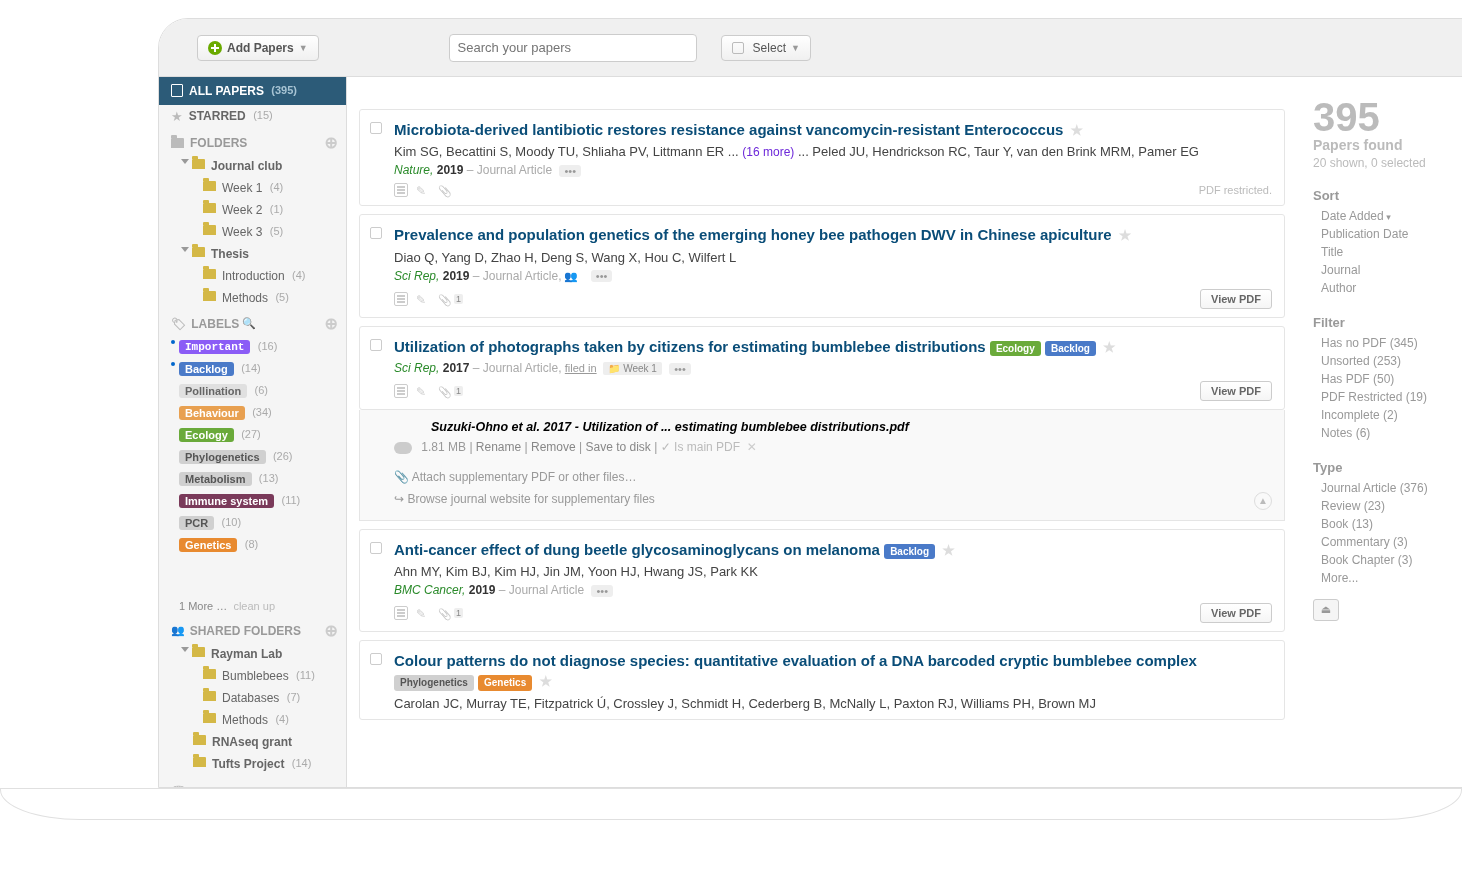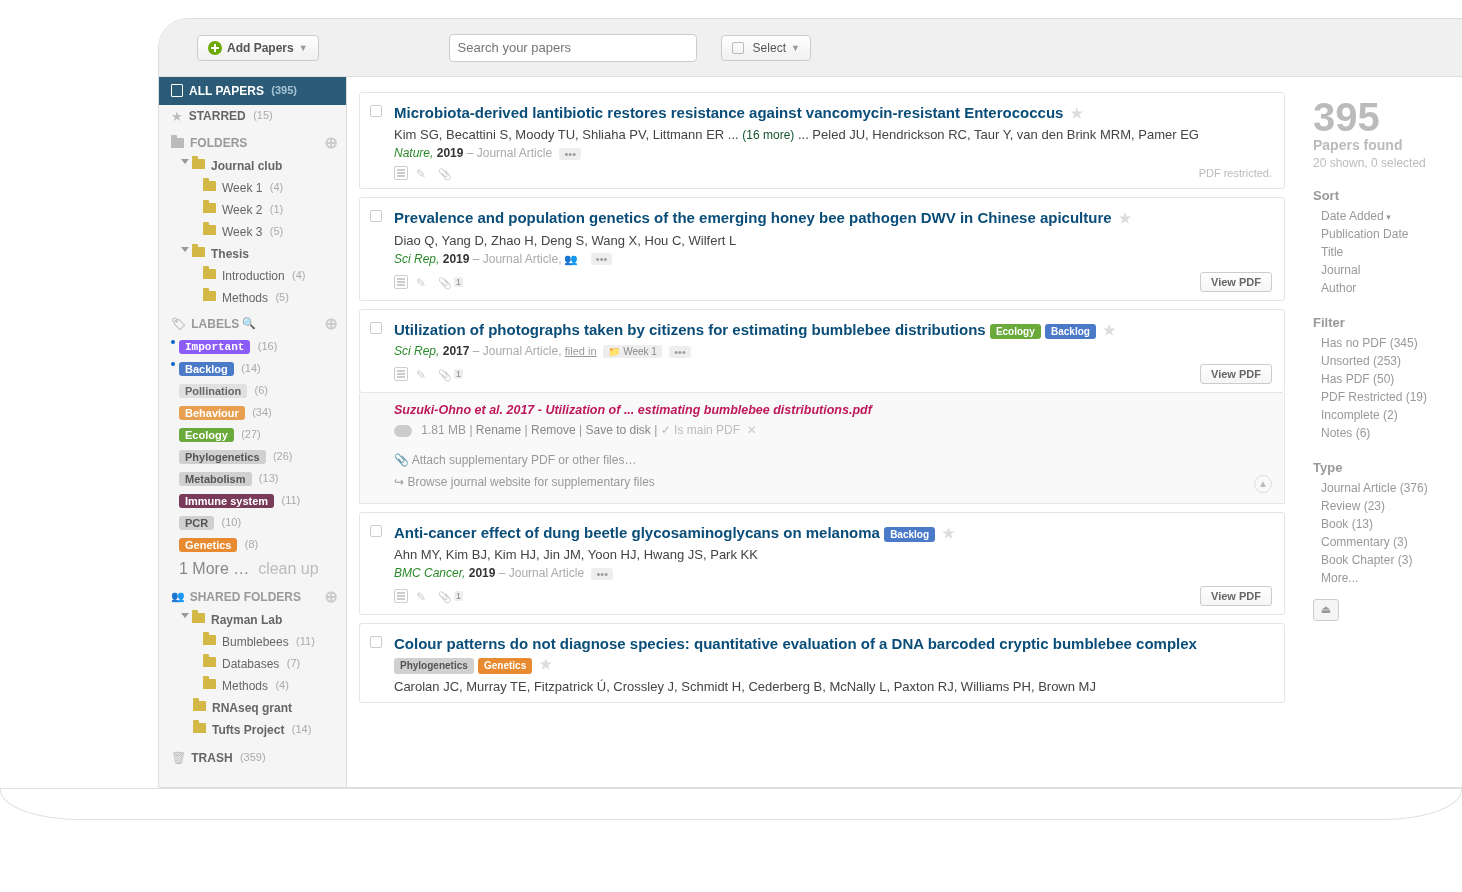--- a/index.html
+++ b/index.html
@@ -44,7 +44,7 @@
 .tag-purple { background:#7a3a5a; }
 .tag-dorange { background:#e88a30; }
 .content { flex:1; display:flex; overflow:hidden; background:#fff; }
-.papers { flex:1; overflow-y:auto; padding: 15px 0 0 0; }
+.papers { flex:1; overflow-y:auto; padding: 32px 0 0 0; }
 .paper { border: 1px solid #e5e5e5; border-radius: 3px; margin: 0 12px 8px 12px; padding: 10px 12px 8px 34px; position: relative; }
 .paper .chk-p { position:absolute; left:10px; top:12px; width:12px; height:12px; border:1px solid #ccc; border-radius:2px; cursor:pointer; }
 .paper-title { color:#0a4d78; font-weight:bold; font-size:15px; line-height:1.35; cursor:pointer; }

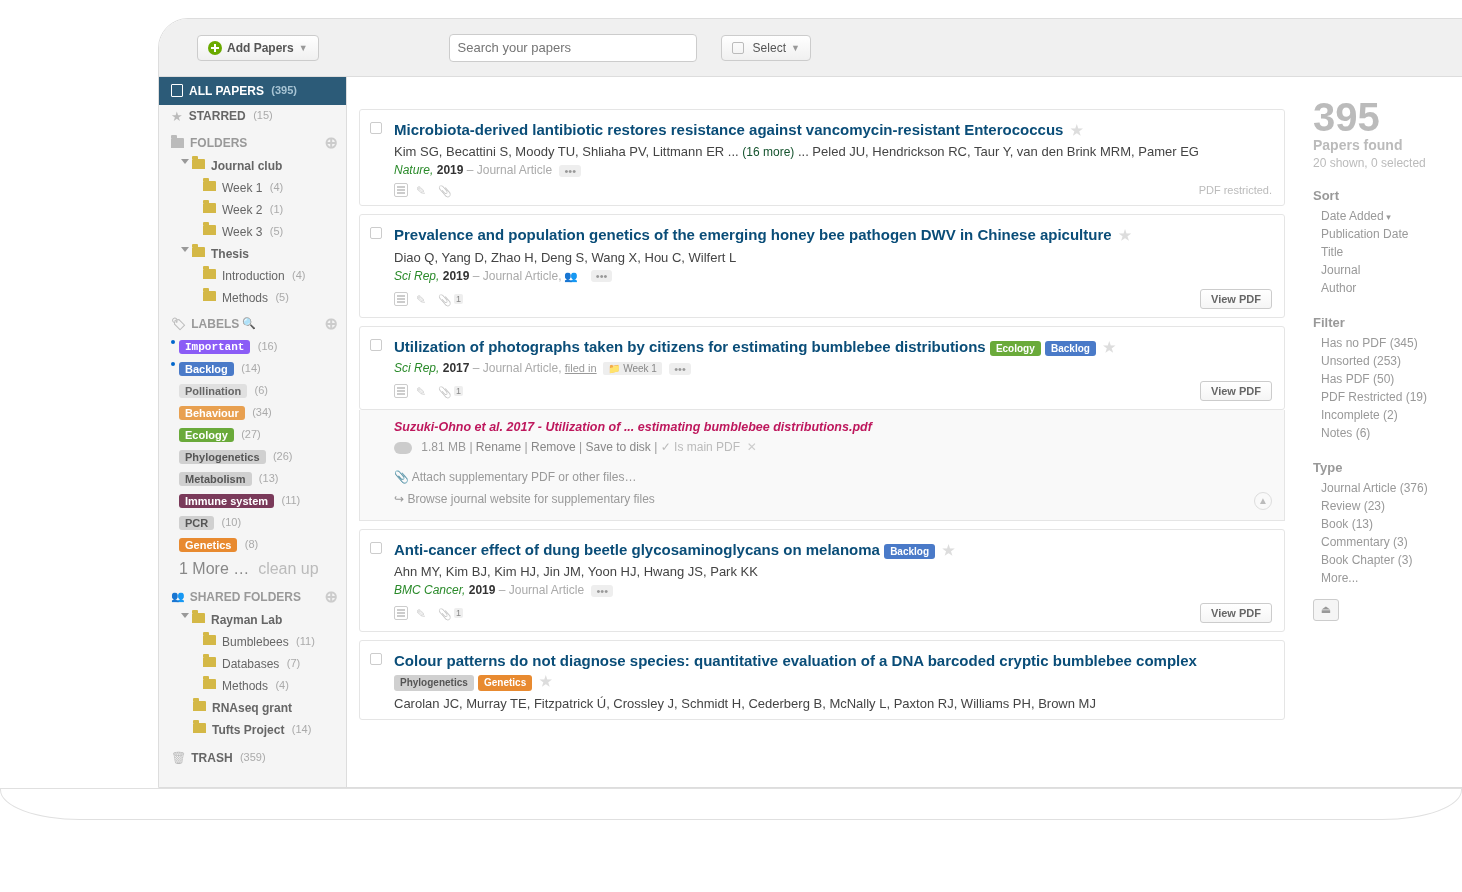--- a/index.html
+++ b/index.html
@@ -50,7 +50,7 @@
 .paper-title { color:#0a4d78; font-weight:bold; font-size:15px; line-height:1.35; cursor:pointer; }
 .paper-title .star-t { color:#ddd; font-size:14px; margin-left:3px; }
 .paper-auth { color:#444; font-size:13px; margin-top:4px; }
-.more-auth { color:#14532d; font-size:12px; }
+.more-auth { color:#6d28d9; font-size:12px; }
 .paper-meta { margin-top:4px; font-size:12px; }
 .journal { color:#2a8a2a; font-style:italic; }
 .year { font-weight:bold; }

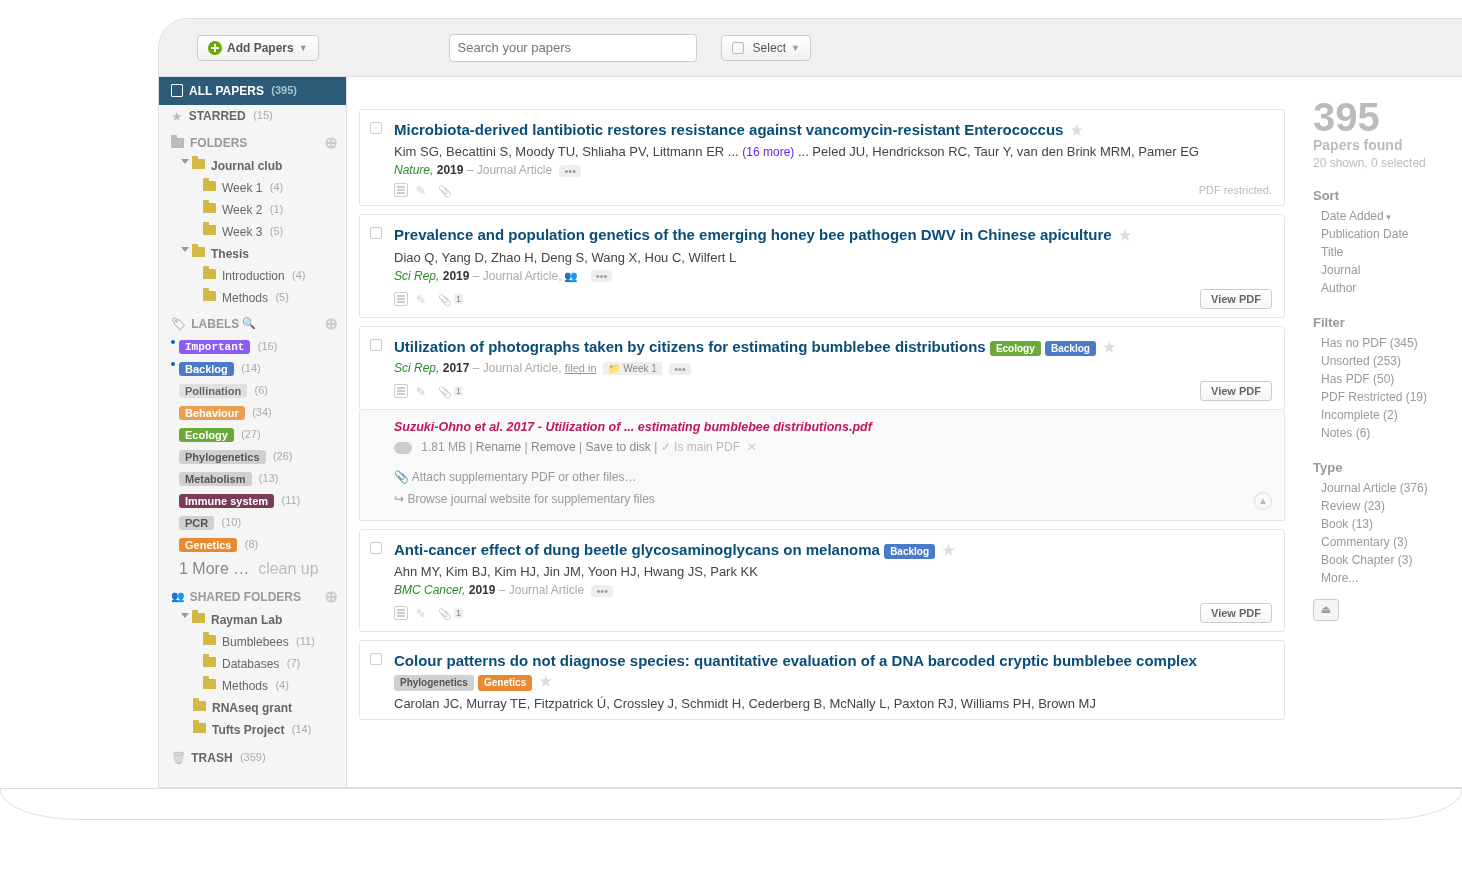--- a/index.html
+++ b/index.html
@@ -69,7 +69,7 @@
 .filed-in { color:#999; font-size:11px;text-decoration:underline; }
 .filed-folder { background:#eee; color:#888; padding:1px 5px; border-radius:2px; font-size:10px; margin-left:3px; }
 .pdf-expand { background:#f9f9f9; margin: 0 12px 8px 12px; padding: 10px 34px; border:1px solid #e5e5e5; border-top:none; font-size:12px; color:#777; position:relative; }
-.pdf-row1 { color:#be185d; font-style:italic; font-weight:bold; font-size:12.5px; margin-bottom:6px; }
+.pdf-row1 { color:#000000; font-style:italic; font-weight:bold; font-size:12.5px; margin-bottom:6px;margin-left:37px; }
 .pdf-row2 { color:#999; margin-bottom:12px; }
 .pdf-row2 a { color:#888; cursor:pointer; }
 .pdf-row3, .pdf-row4 { color:#999; padding:4px 0; }

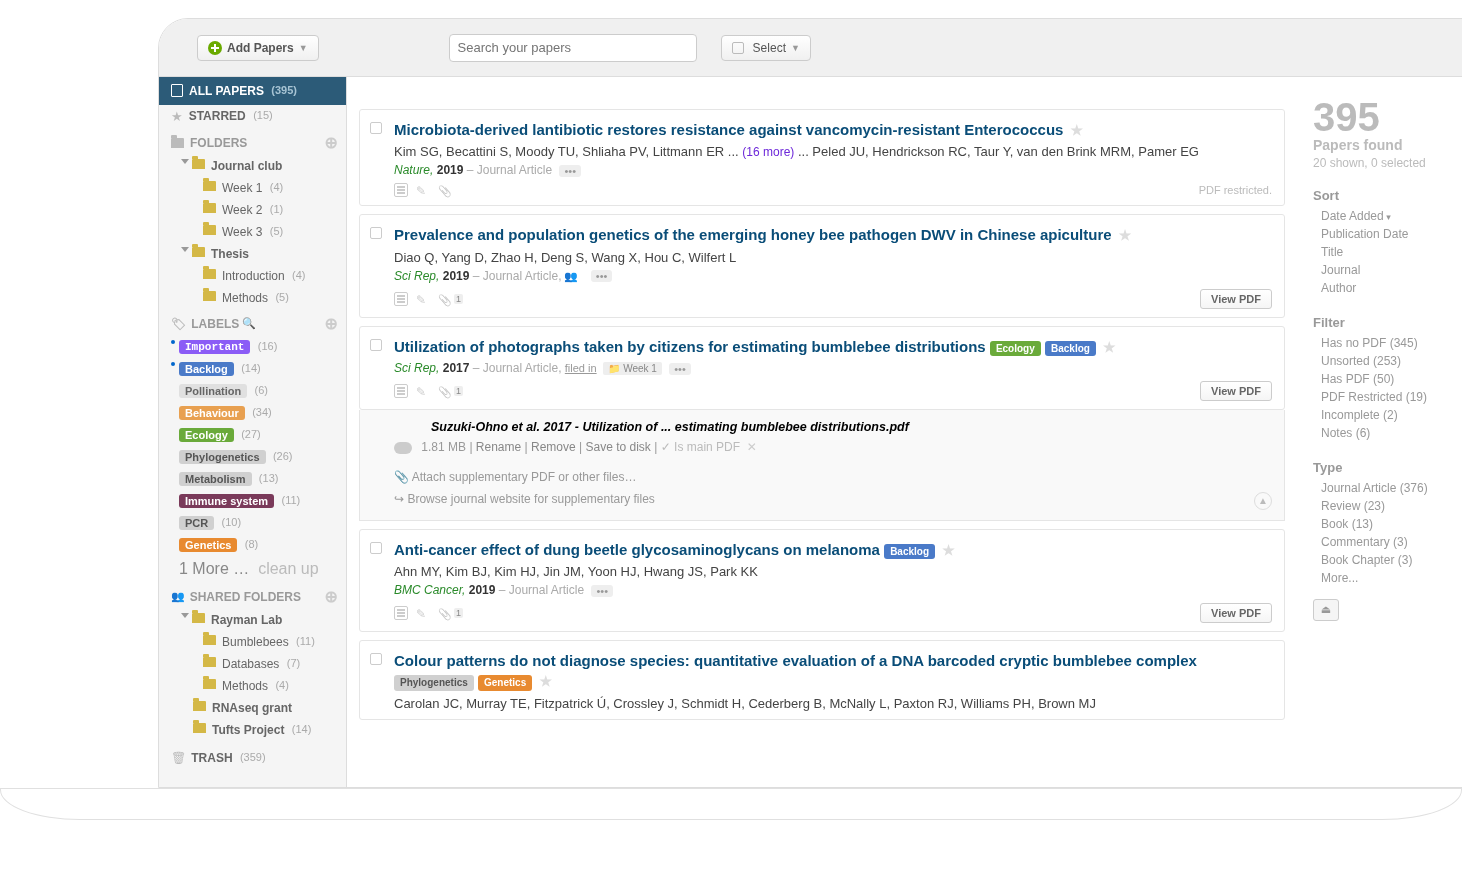--- a/index.html
+++ b/index.html
@@ -88,7 +88,7 @@
 .share-ic { color:#bbb; margin-right:5px; font-size:11px; }
 .trash-ic { color:#bbb; margin-right:5px; font-size:12px; }
 .search-ic { color:#ccc; font-size:11px; margin-left:3px; }
-.sb-more { color:#888; padding-left:20px; font-size:16px; }
+.sb-more { color:#888; padding-left:20px; font-size:11px;margin-top:40px; }
 .sb-more .cleanup { color:#bbb; }
 </style>
 </head>

